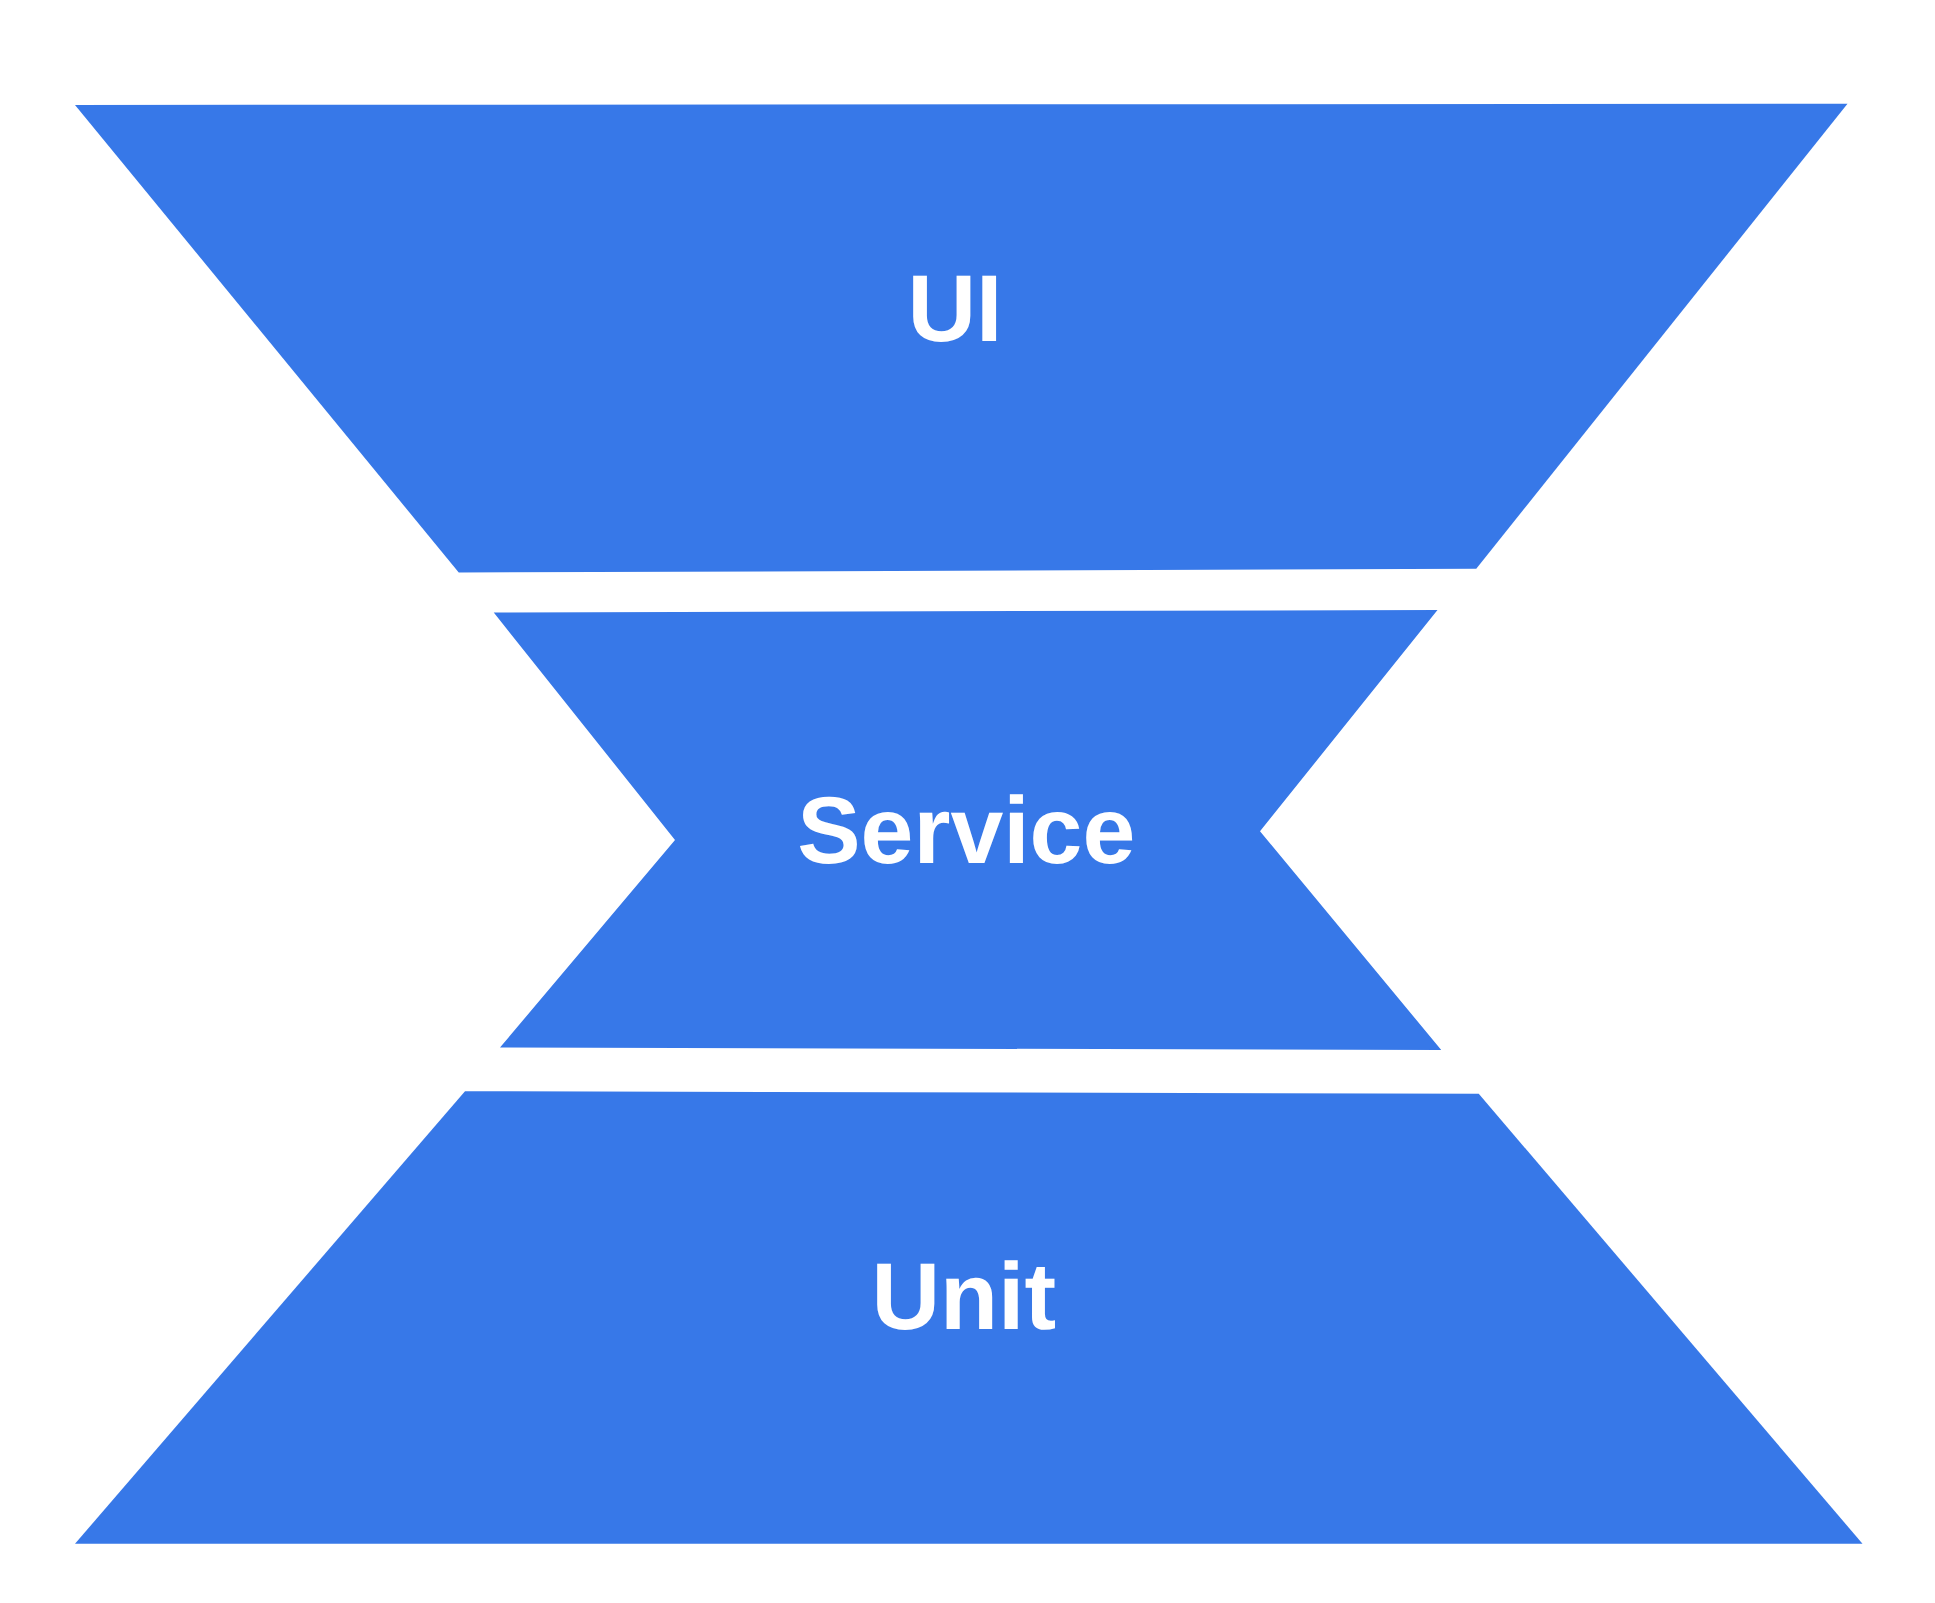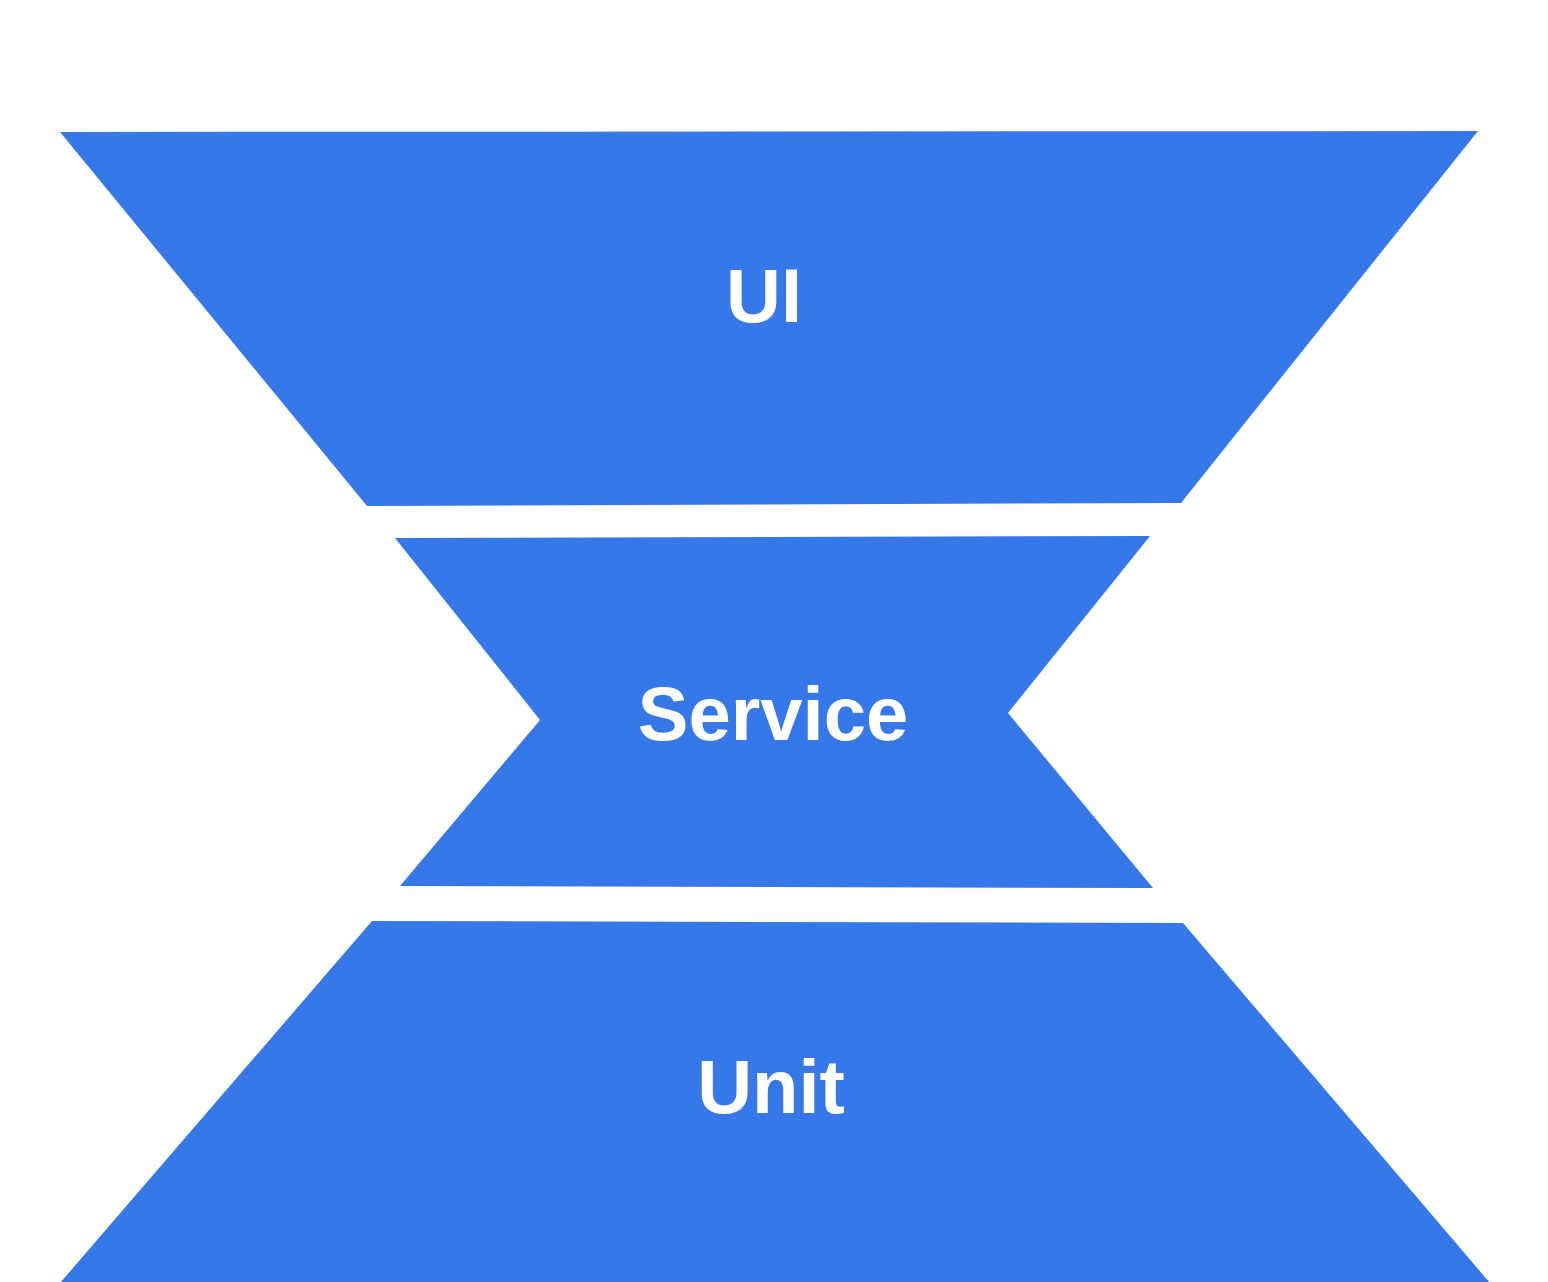--- a/index.html
+++ b/index.html
@@ -15,7 +15,6 @@
     width: 1548px;
     height: 1180px;
     position: relative;
-    margin-top: 48px;
   }
   svg.hourglass {
     display: block;

